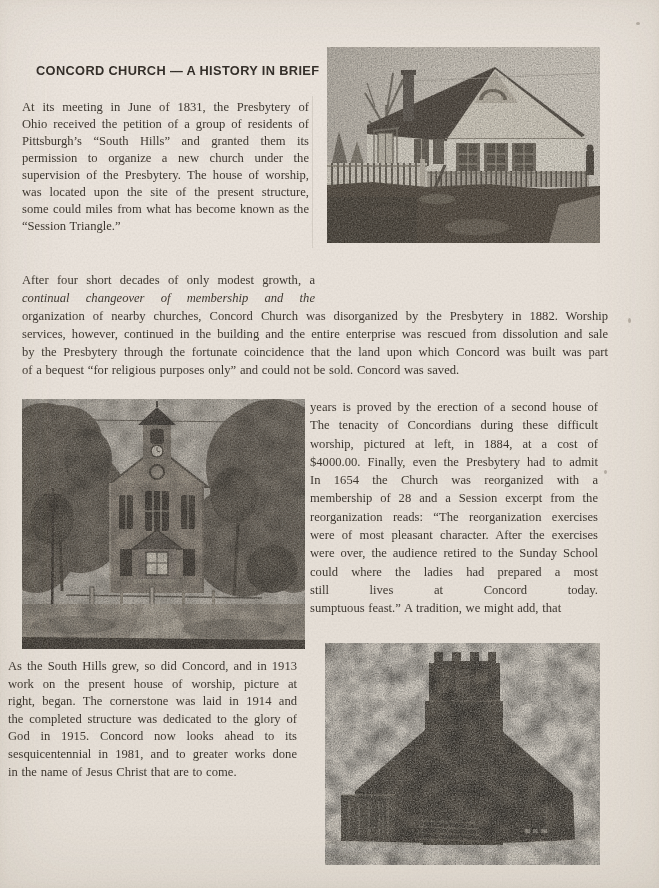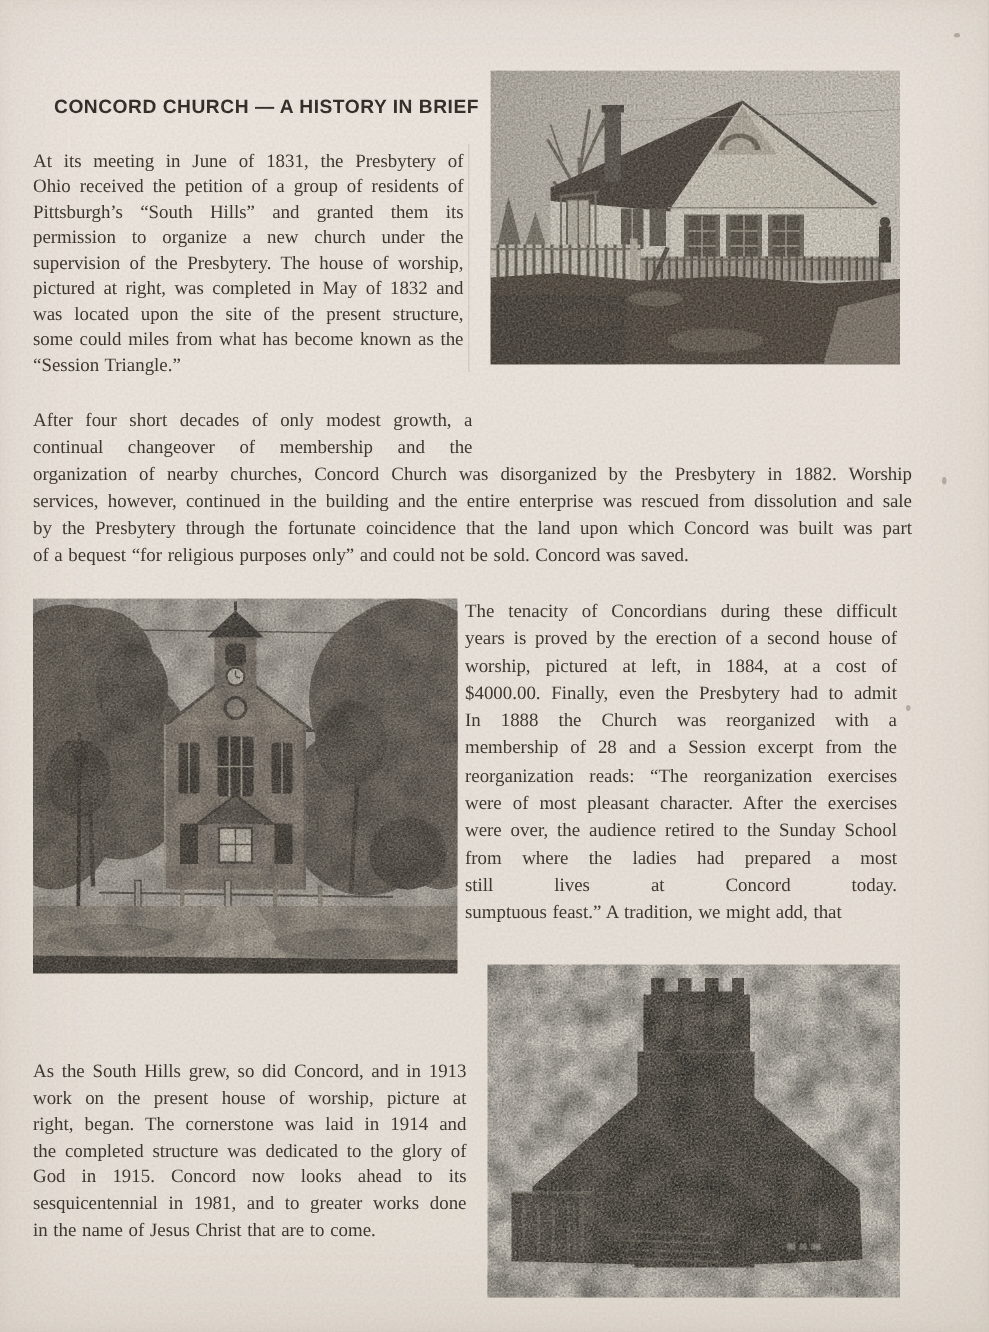--- a/index.html
+++ b/index.html
@@ -89,7 +89,6 @@
       <div class="ln">Pittsburgh’s “South Hills” and granted them its</div>
       <div class="ln">permission to organize a new church under the</div>
       <div class="ln">supervision of the Presbytery. The house of worship,</div>
-      <div class="ln">pictured at right, was completed in May of 1832 and</div>
       <div class="ln">was located upon the site of the present structure,</div>
       <div class="ln">some could miles from what has become known as the</div>
       <div class="ln">“Session Triangle.”</div>

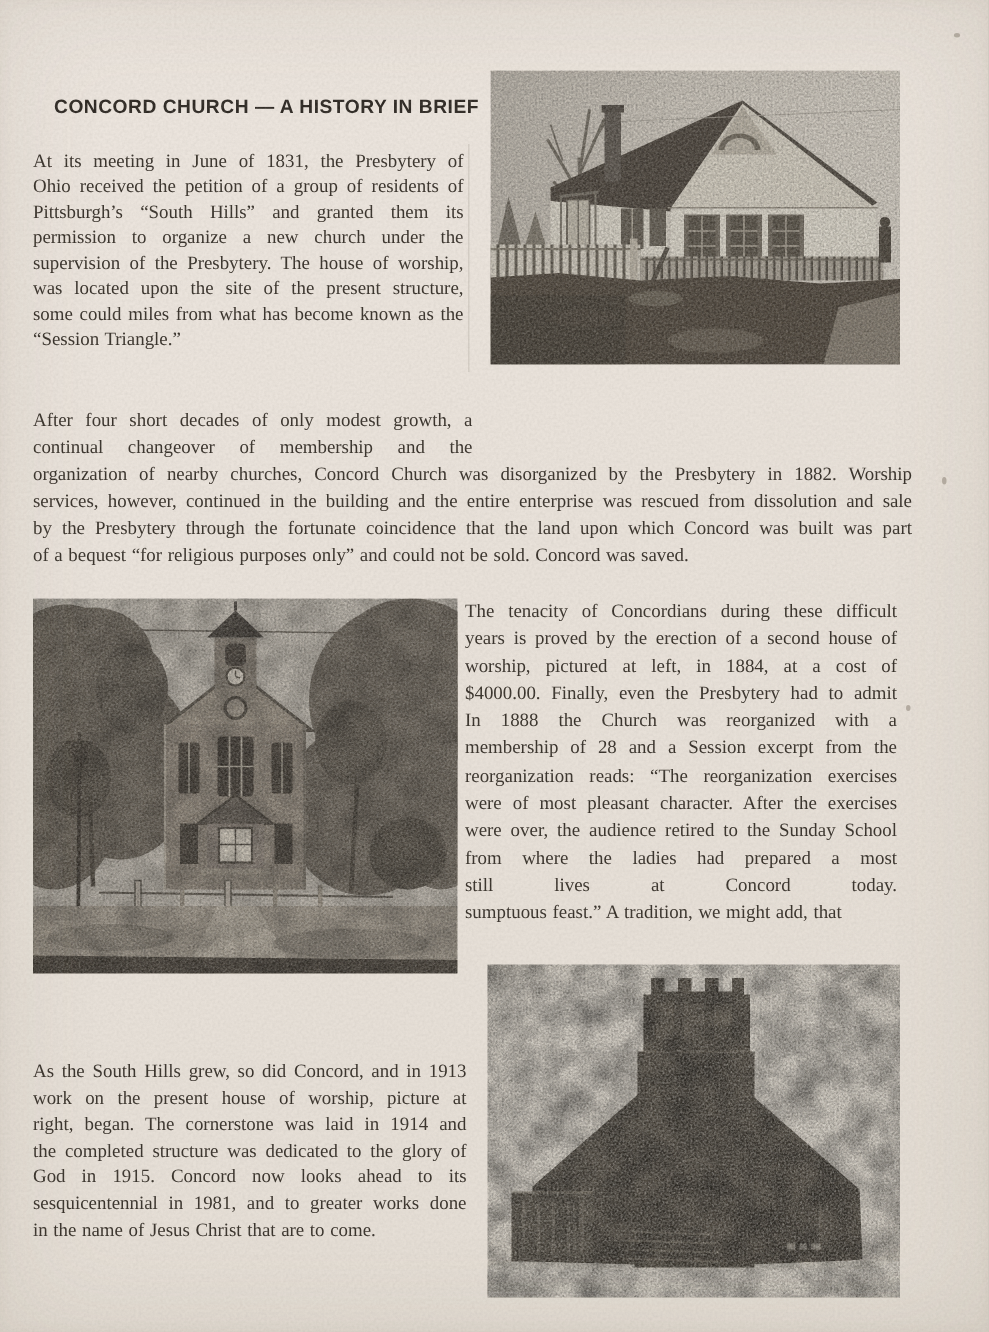--- a/index.html
+++ b/index.html
@@ -21,7 +21,7 @@
   .p { position:absolute; font-size:12.6px; color:#37312a; word-spacing:.6px; }
   .ln { text-align:justify; text-align-last:justify; }
   .p .ln:last-child { text-align-last:left; }
-  .p.justify-all .ln:last-child { text-align-last:justify; }
+  .p.justify-all .ln:last-child { text-align-last:justify;font-style:italic; }
   .p1 { left:22px; top:99px;  width:287px; line-height:17px;  }
   .p2a{ left:22px; top:271px; width:293px; line-height:18.3px;}
   .p2b{ left:22px; top:307px; width:586px; line-height:18.1px;}

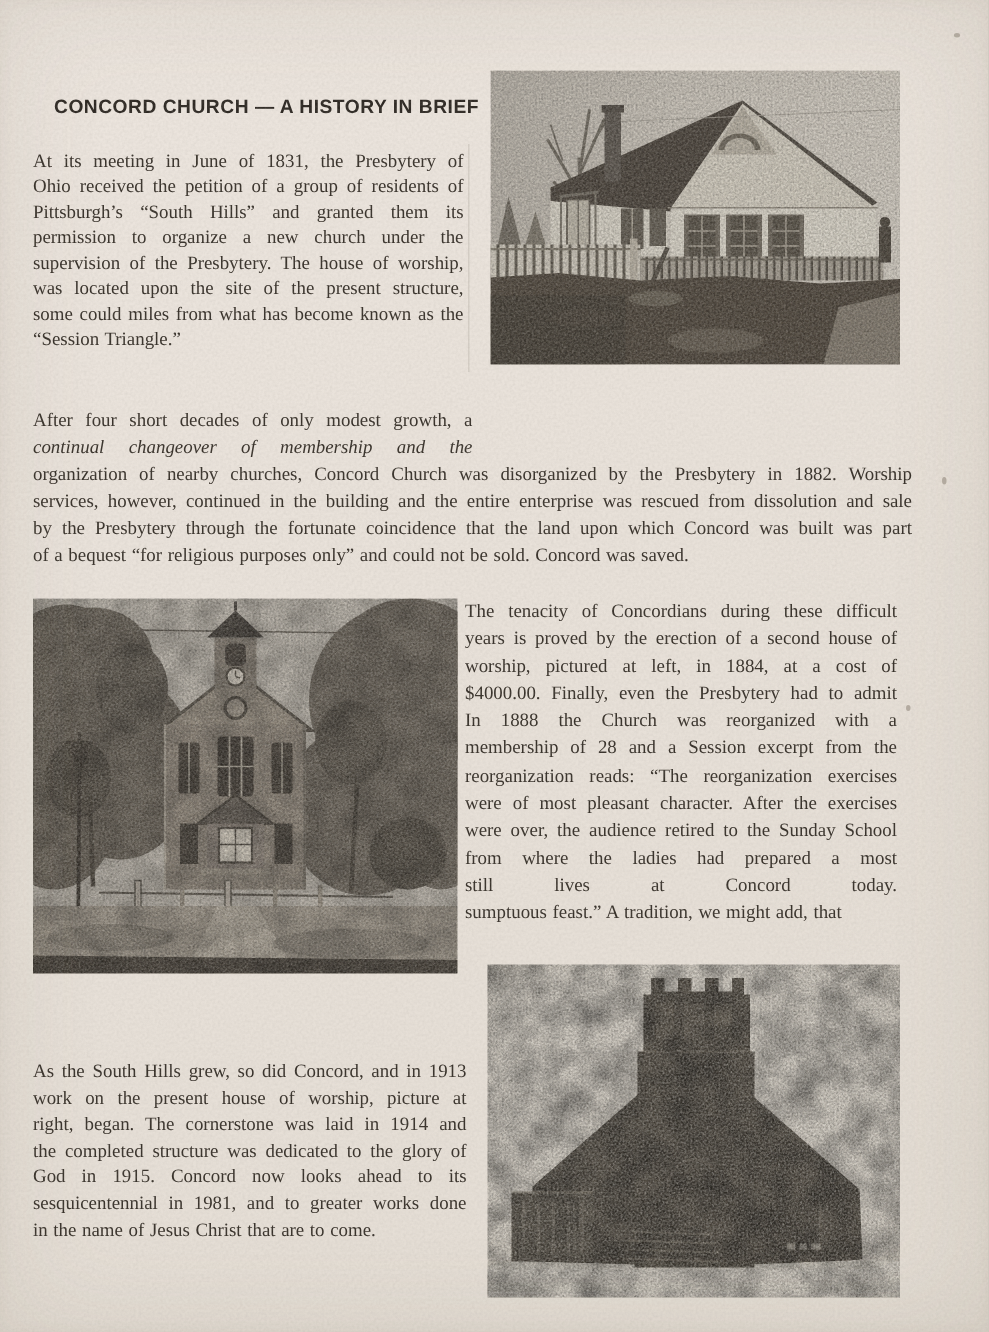--- a/index.html
+++ b/index.html
@@ -293,8 +293,8 @@
   </div>
 
   <div class="p p3">
+      <div class="ln">years is proved by the erection of a second house of</div>
       <div class="ln">The tenacity of Concordians during these difficult</div>
-      <div class="ln">years is proved by the erection of a second house of</div>
       <div class="ln">worship, pictured at left, in 1884, at a cost of</div>
       <div class="ln">$4000.00. Finally, even the Presbytery had to admit</div>
       <div class="ln">In 1888 the Church was reorganized with a</div>

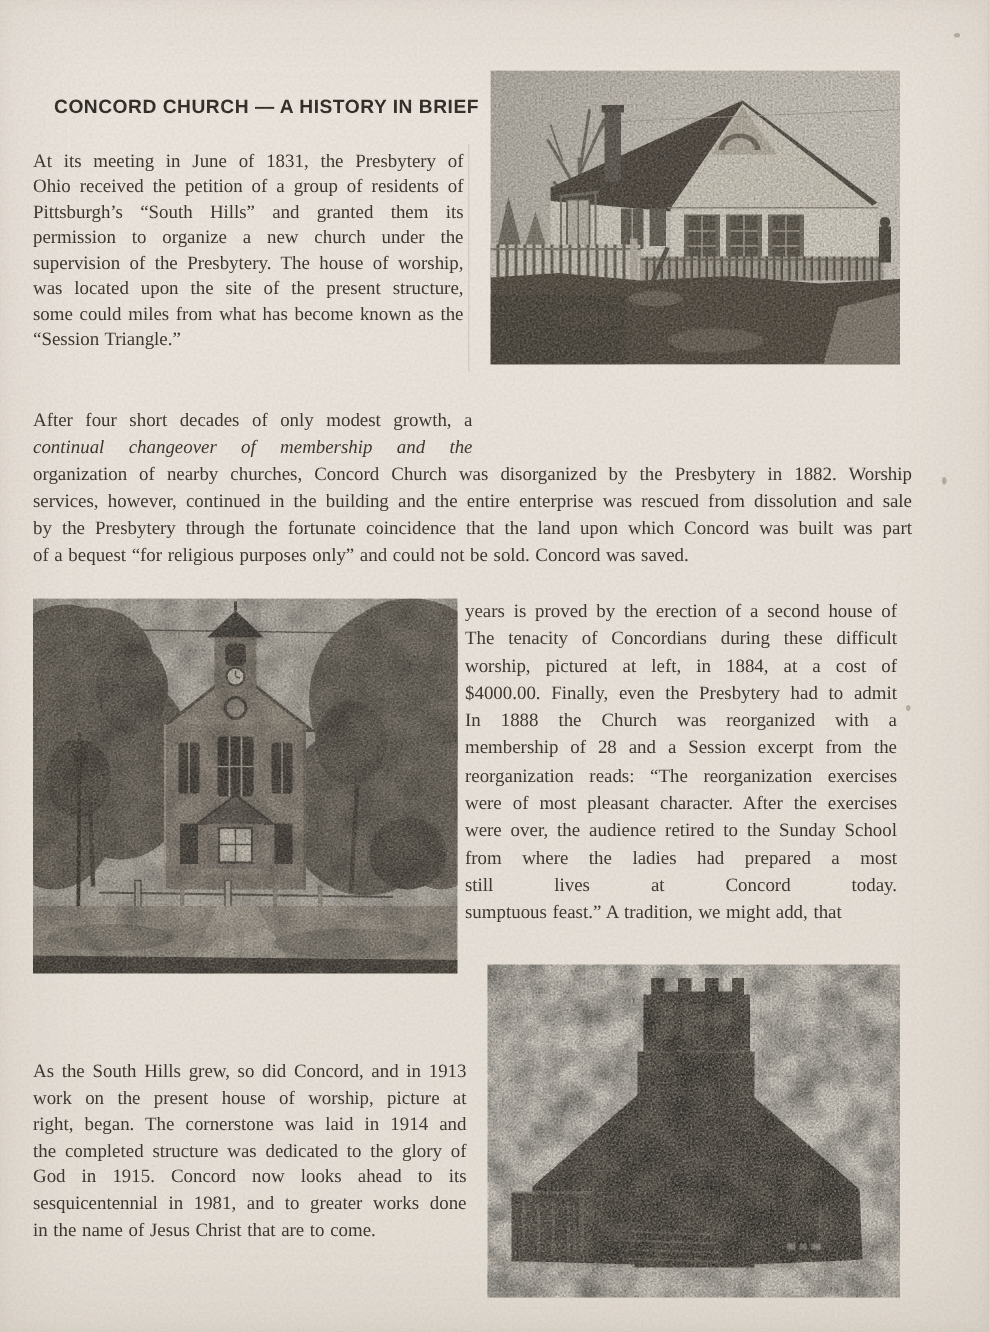--- a/index.html
+++ b/index.html
@@ -297,7 +297,7 @@
       <div class="ln">The tenacity of Concordians during these difficult</div>
       <div class="ln">worship, pictured at left, in 1884, at a cost of</div>
       <div class="ln">$4000.00. Finally, even the Presbytery had to admit</div>
-      <div class="ln">In 1888 the Church was reorganized with a</div>
+      <div class="ln">In 1654 the Church was reorganized with a</div>
       <div class="ln">membership of 28 and a Session excerpt from the</div>
       <div class="ln">reorganization reads: “The reorganization exercises</div>
       <div class="ln">were of most pleasant character. After the exercises</div>

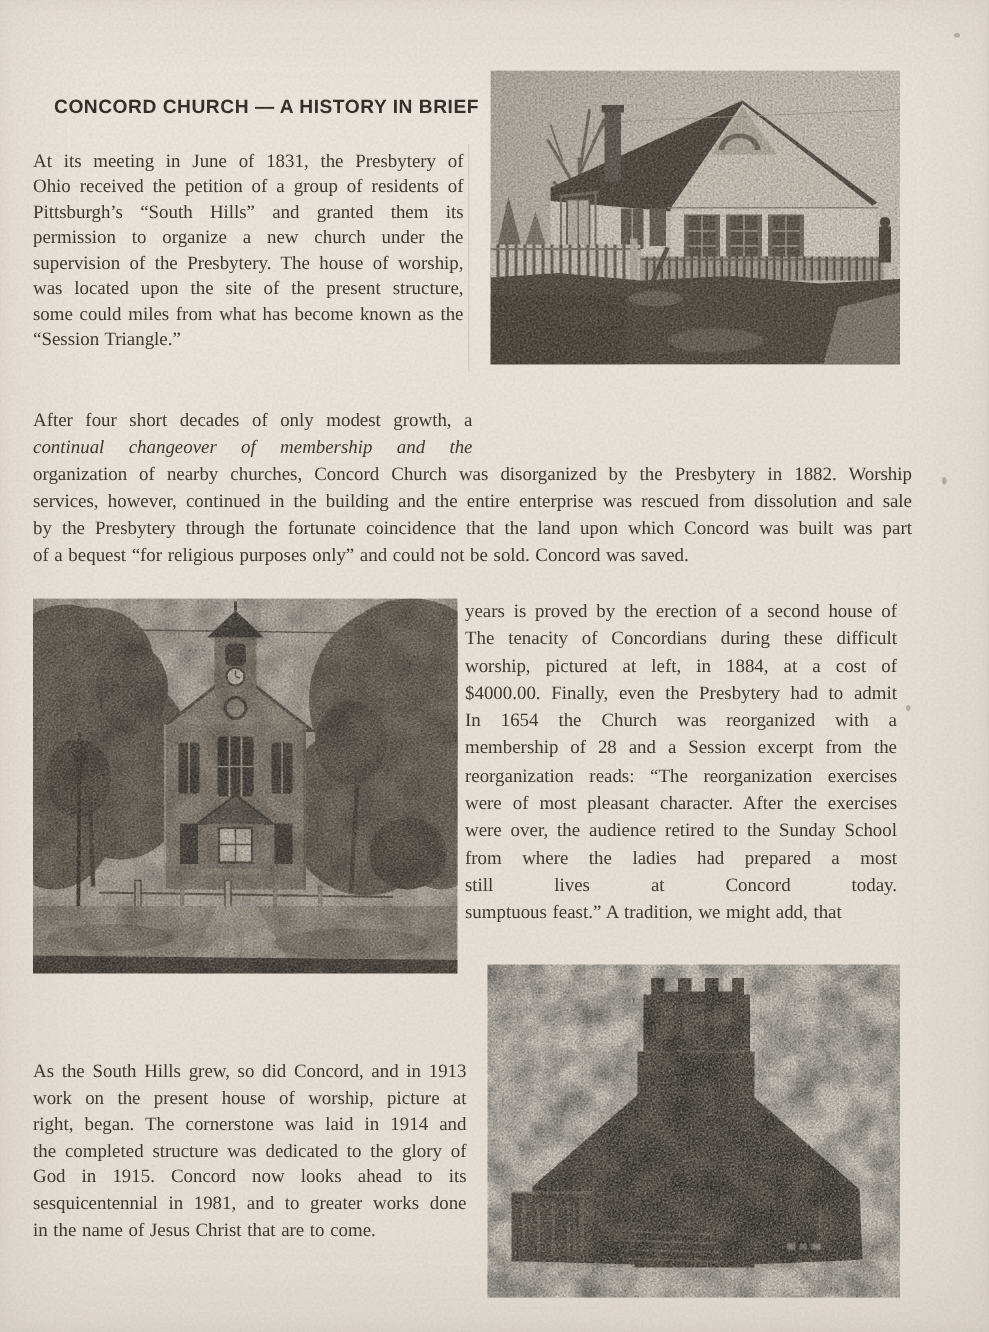--- a/index.html
+++ b/index.html
@@ -302,7 +302,7 @@
       <div class="ln">reorganization reads: “The reorganization exercises</div>
       <div class="ln">were of most pleasant character. After the exercises</div>
       <div class="ln">were over, the audience retired to the Sunday School</div>
-      <div class="ln">from where the ladies had prepared a most</div>
+      <div class="ln">could where the ladies had prepared a most</div>
       <div class="ln">still lives at Concord today.</div>
       <div class="ln">sumptuous feast.” A tradition, we might add, that</div>
     </div>

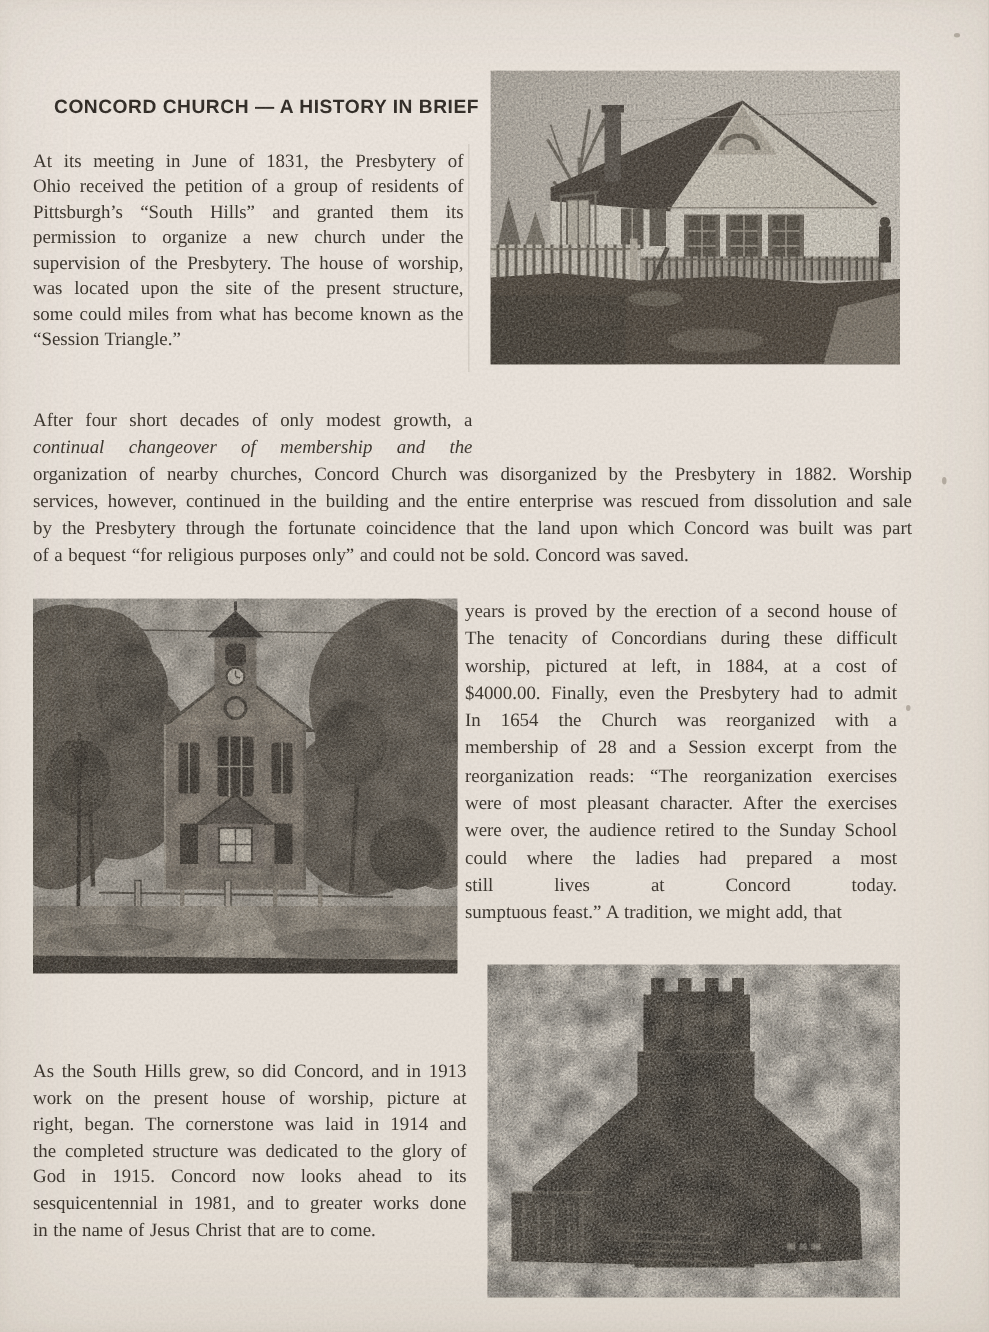--- a/index.html
+++ b/index.html
@@ -26,7 +26,7 @@
   .p2a{ left:22px; top:271px; width:293px; line-height:18.3px;}
   .p2b{ left:22px; top:307px; width:586px; line-height:18.1px;}
   .p3 { left:310px;top:398px; width:288px; line-height:18.3px;}
-  .p4 { left:22px; top:658px; width:289px; line-height:17.6px;margin-top:48px;}
+  .p4 { left:8px; top:658px; width:289px; line-height:17.6px;}
   .photo { position:absolute; filter: blur(.3px) contrast(.98); }
   .photo svg { width:100%; height:100%; display:block; }
   .photo1 { left:327px; top:47px;  width:273px; height:196px; }

